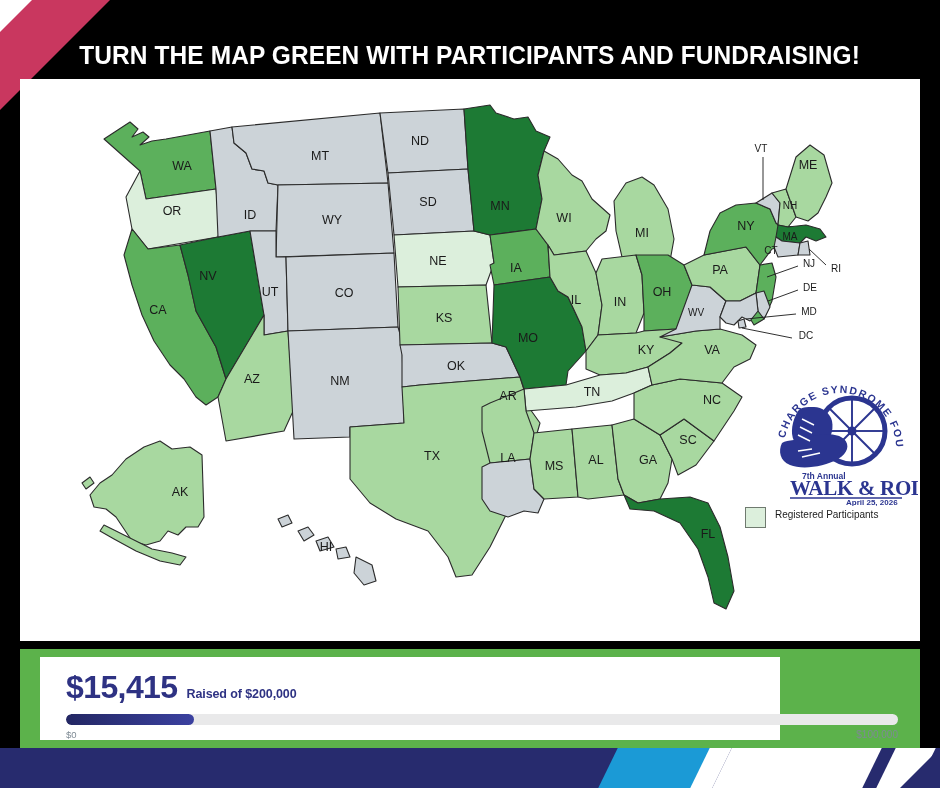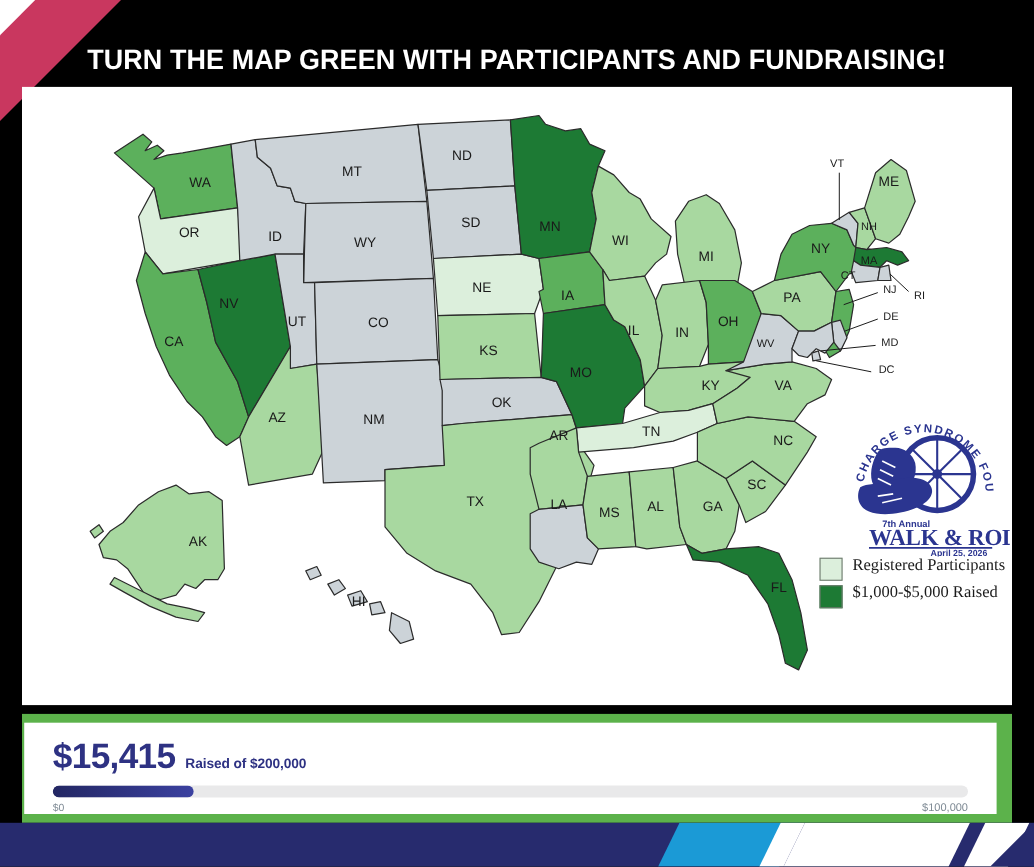--- a/index.html
+++ b/index.html
@@ -52,8 +52,8 @@
   #legend{position:absolute;left:725px;top:428px;width:175px;}
   .leg-row{display:flex;align-items:flex-start;margin-bottom:4px;}
   .leg-sw{width:19px;height:19px;border:1px solid #6f7a6f;flex:0 0 auto;margin-right:9px;}
-  .leg-tx{font-size:15px;color:#1b1b1b;line-height:13.5px;padding-top:1px;
-     font-family:Liberation Serif, serif;}
+  .leg-tx{font-size:10px;color:#1b1b1b;line-height:13.5px;padding-top:1px;
+     font-family:Liberation Sans, sans-serif;}
 
   
   #logo{position:absolute;left:748px;top:292px;width:150px;height:135px;}

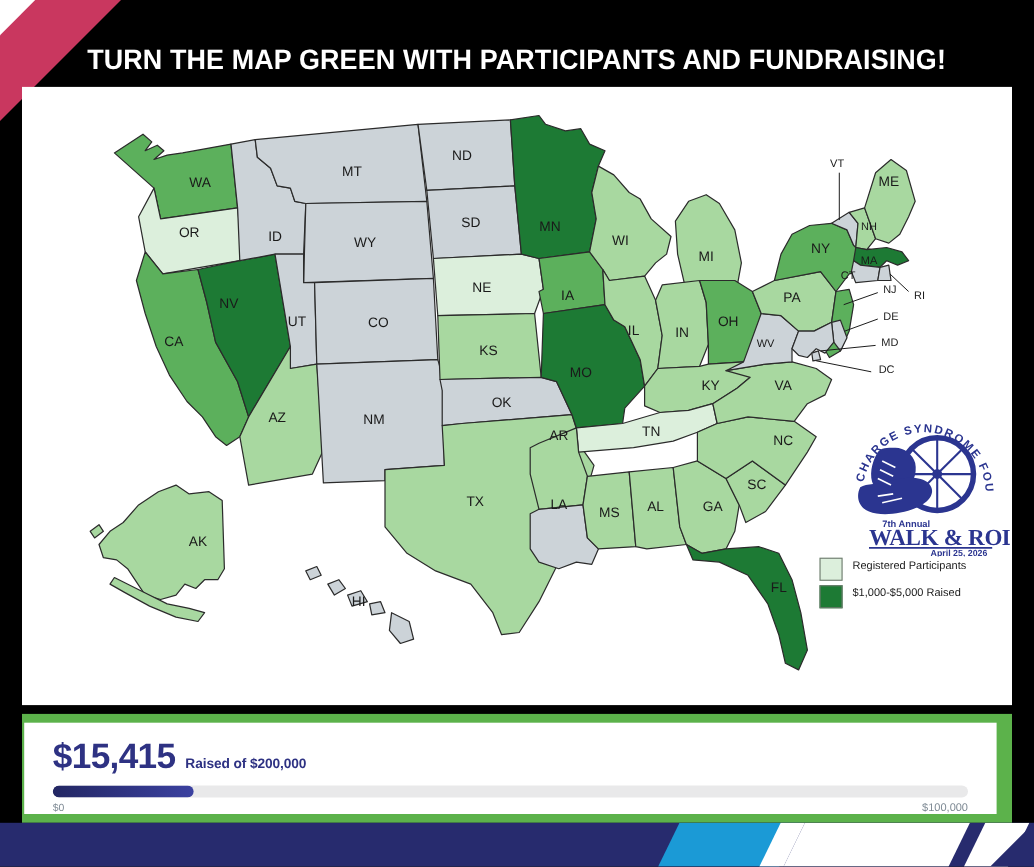--- a/index.html
+++ b/index.html
@@ -268,10 +268,6 @@
         <span class="leg-sw" style="background: rgb(220, 239, 220);"></span>
         <span class="leg-tx">Registered Participants</span>
       </div>
-      <div class="leg-row">
-        <span class="leg-sw" style="background: rgb(29, 122, 52);"></span>
-        <span class="leg-tx">$1,000-$5,000 Raised</span>
-      </div>
     </div>
 
   </div>

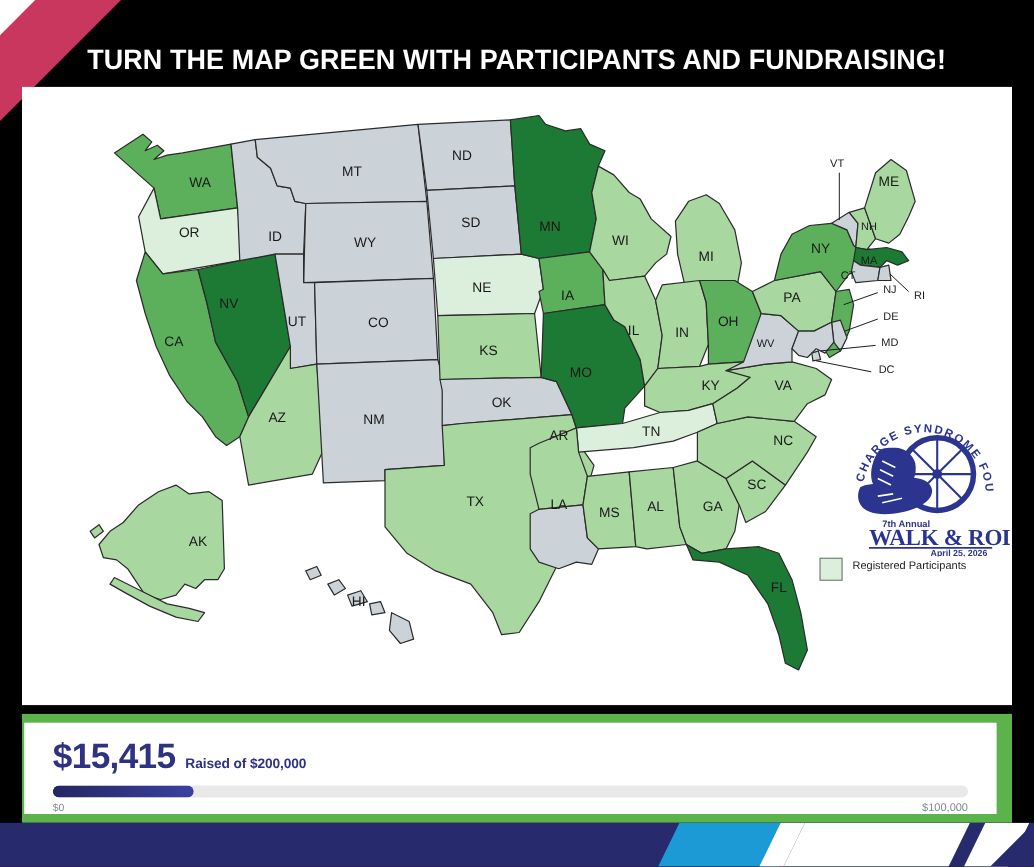--- a/index.html
+++ b/index.html
@@ -60,7 +60,7 @@
 
   
   #fundwrap{position:absolute;left:20px;top:649px;width:900px;height:99px;background:#5cb24b;padding:0;}
-  #fundinner{position:absolute;left:2px;top:8px;width:884px;height:83px;background:#ffffff;}
+  #fundinner{position:absolute;left:20px;top:8px;width:740px;height:83px;background:#ffffff;}
   #amountline{position:absolute;left:26px;top:12px;display:flex;align-items:baseline;}
   #amount{font-size:32px;font-weight:bold;color:#2e3283;letter-spacing:-.6px;
      font-family:"Liberation Sans",sans-serif;}

